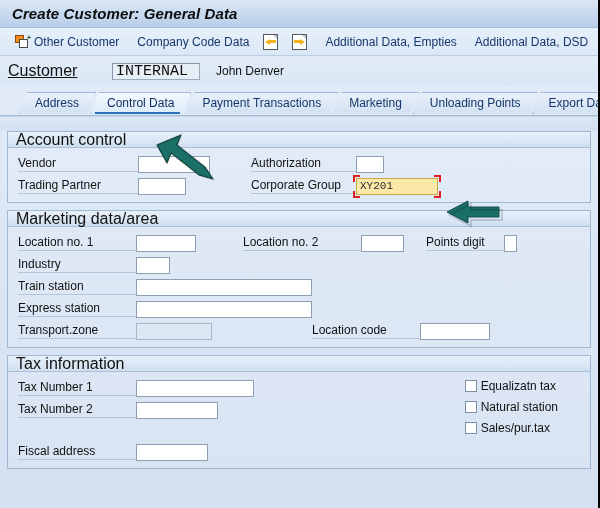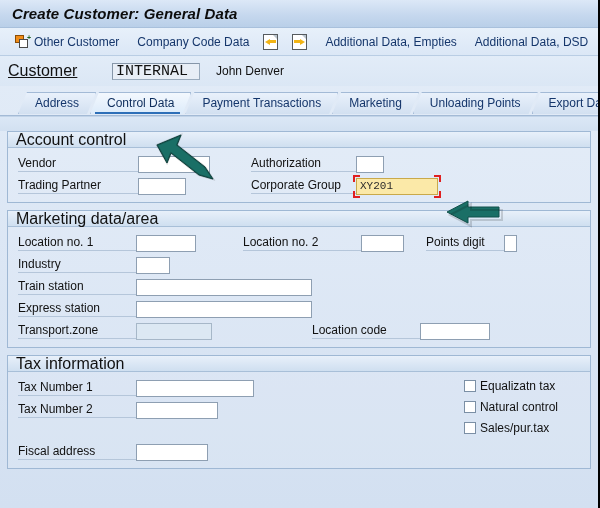--- a/index.html
+++ b/index.html
@@ -479,7 +479,7 @@
           </div>
           <div class="cbrow">
             <span class="cbox"></span>
-            <span class="cblbl">Natural control</span>
+            <span class="cblbl">Natural station</span>
           </div>
           <div class="cbrow">
             <span class="cbox"></span>

